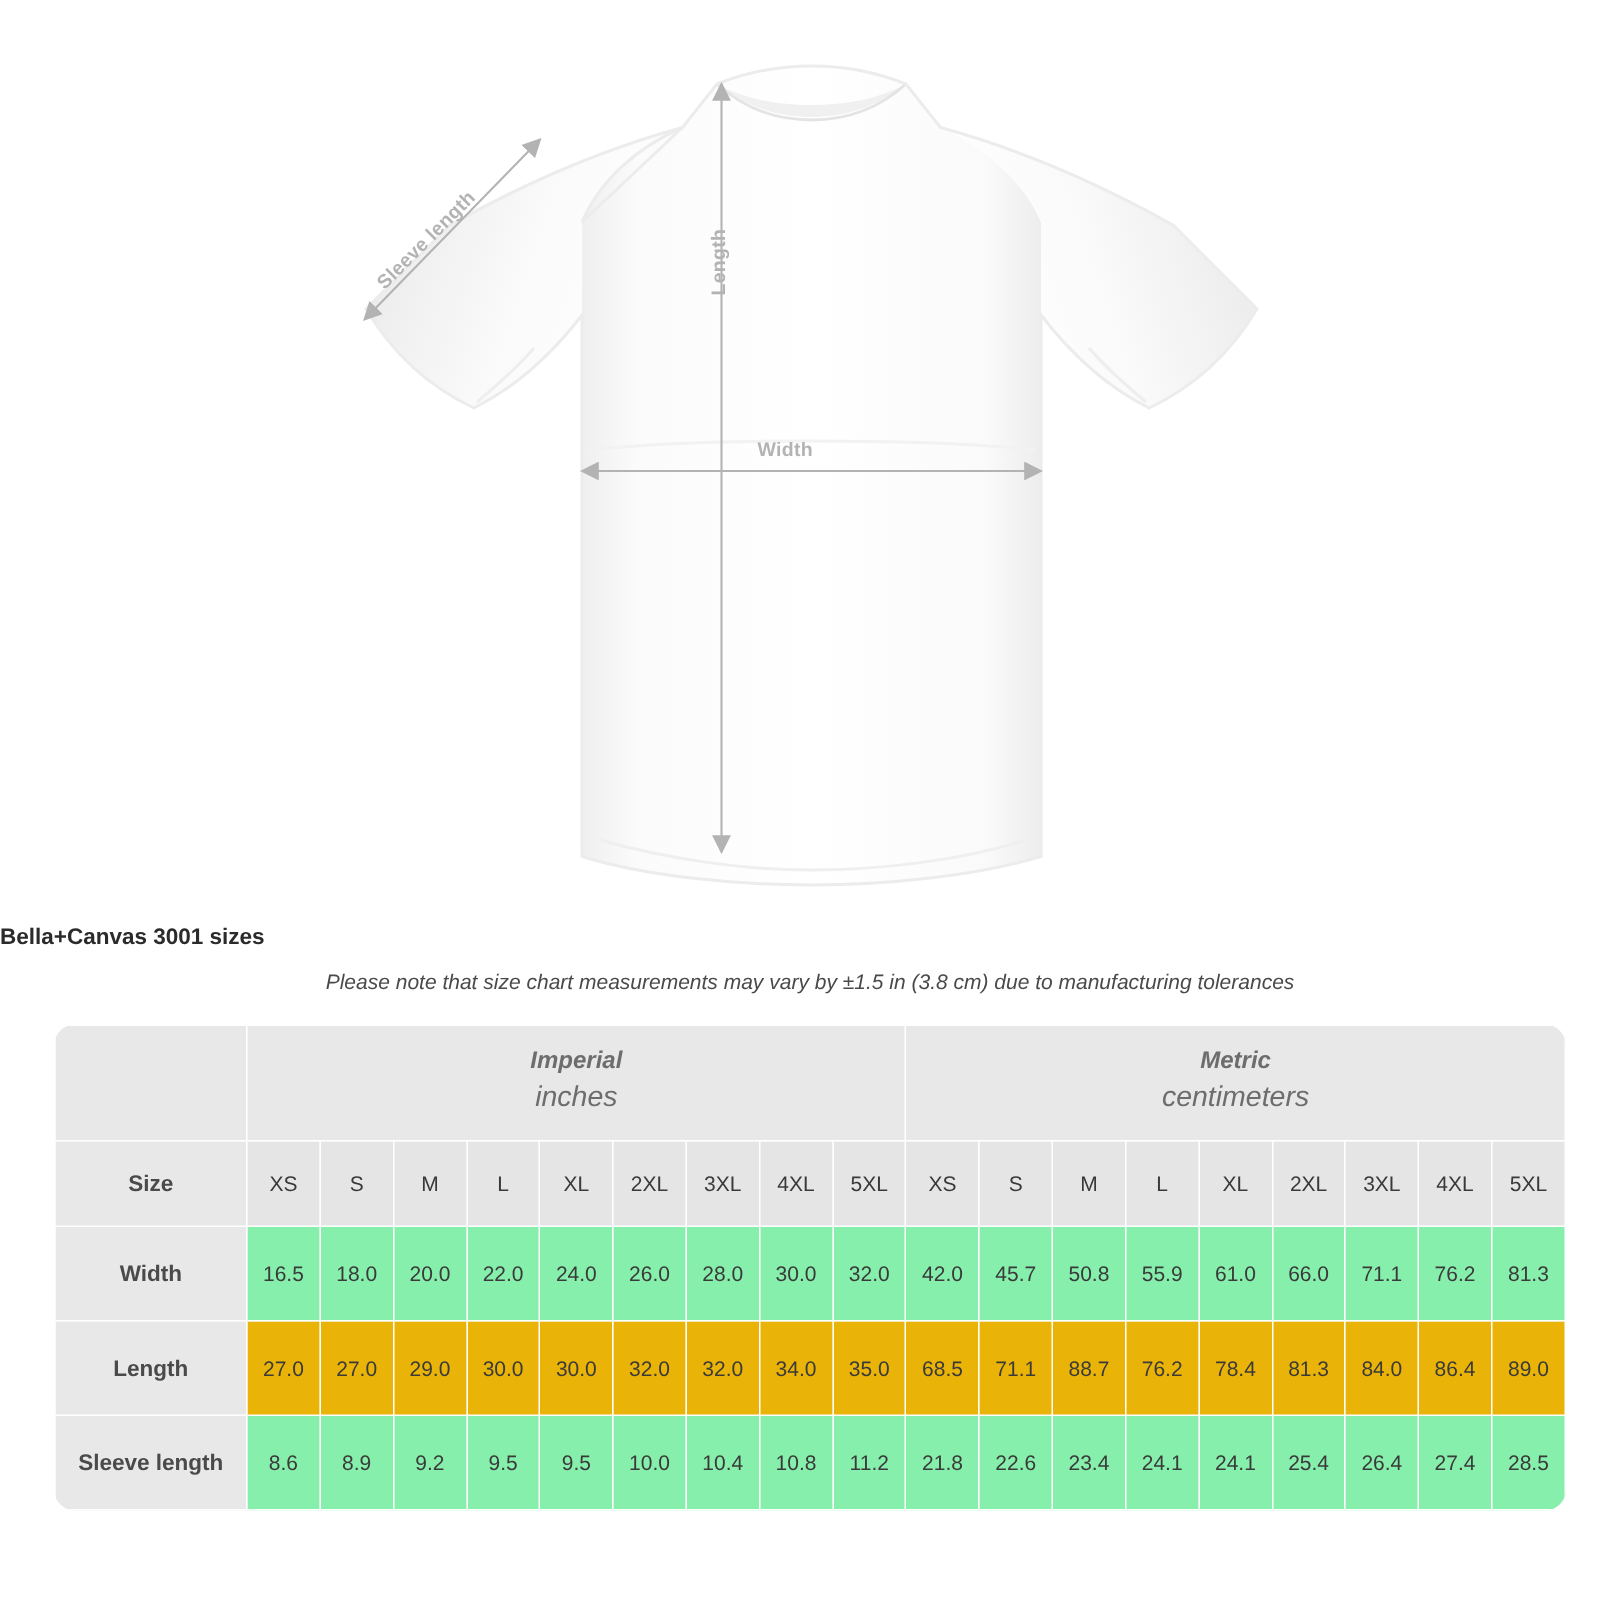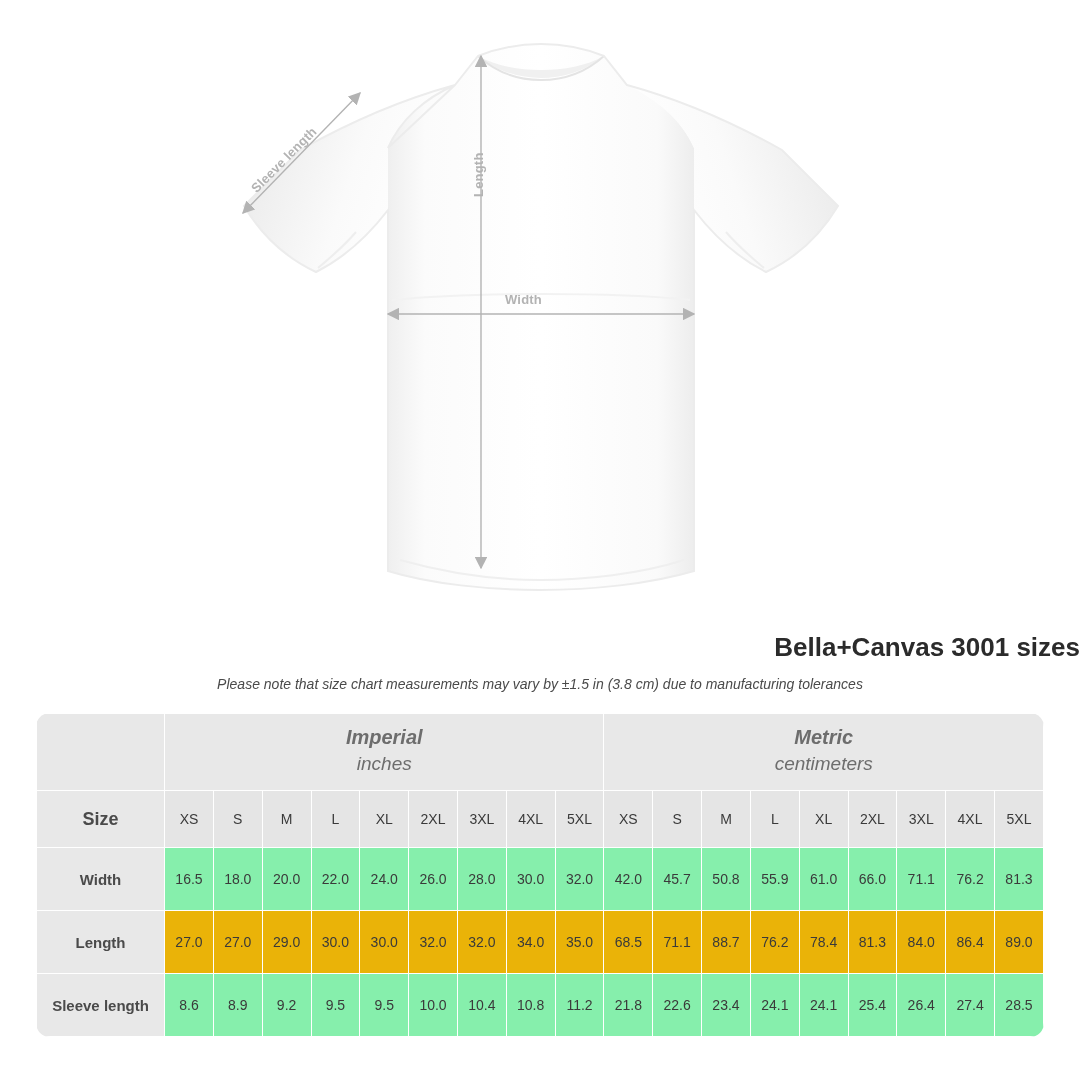--- a/index.html
+++ b/index.html
@@ -55,11 +55,11 @@
 
   
   .chart-title {
-    text-align: right;
-    font-size: 26px;
+    text-align: left;
+    font-size: 15px;
     font-weight: bold;
     color: #2b2b2b;
-    margin-top: 22px;
+    margin-top: 6px;
   }
   .chart-note {
     text-align: center;

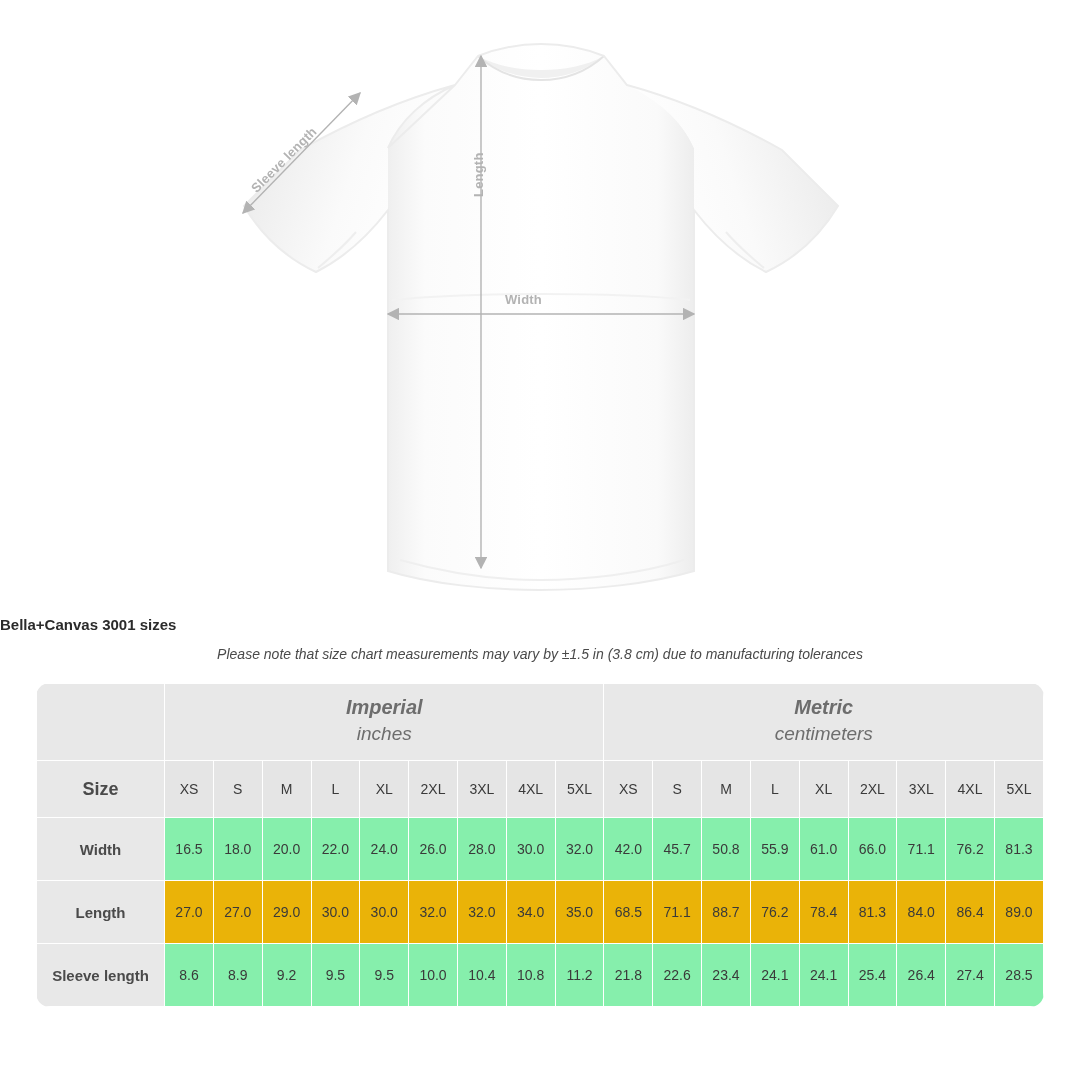--- a/index.html
+++ b/index.html
@@ -96,7 +96,7 @@
     border: none;
   }
   .unit-name {
-    font-size: 20px;
+    font-size: 16px;
     font-style: italic;
     font-weight: bold;
     color: #6d6d6d;

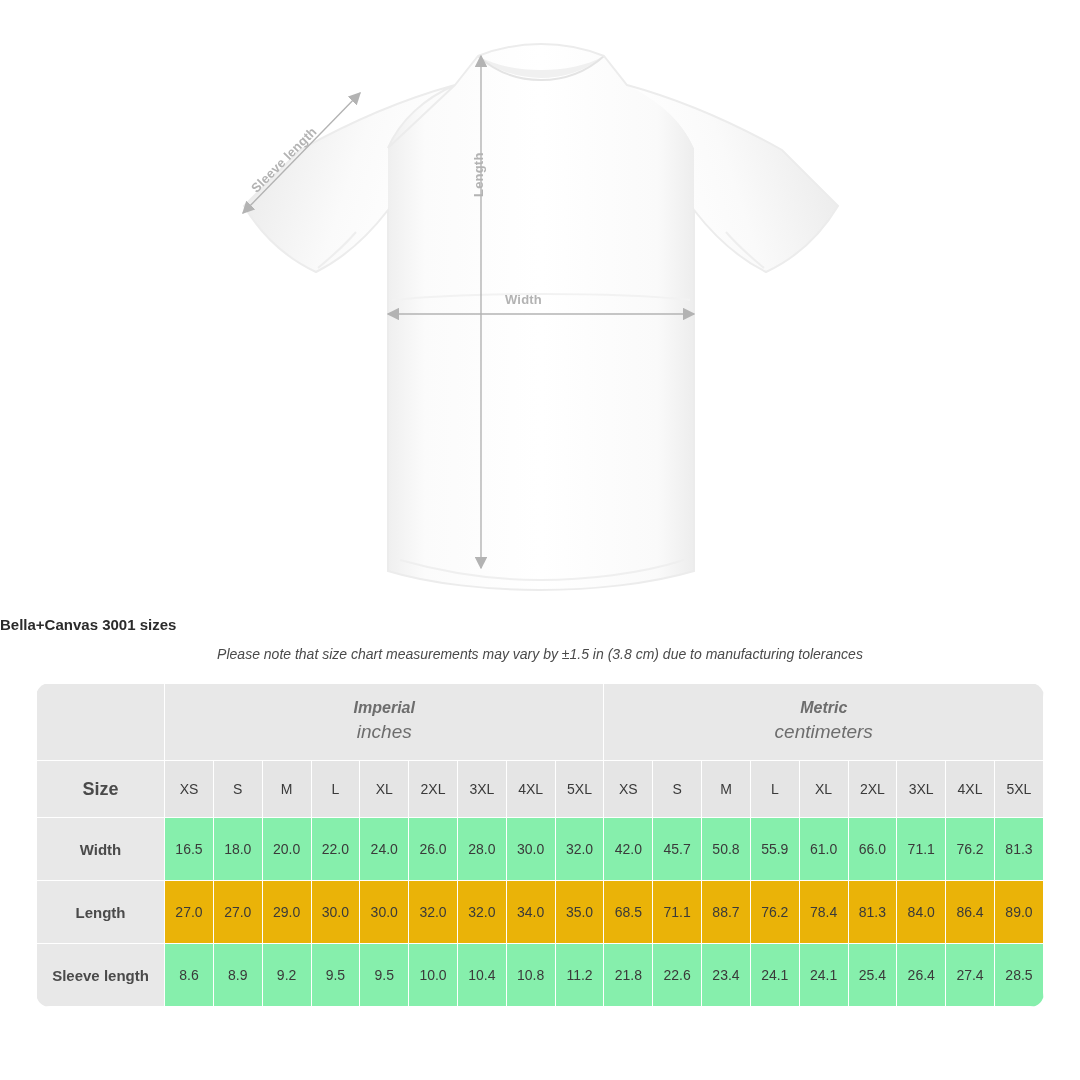--- a/index.html
+++ b/index.html
@@ -119,7 +119,7 @@
     background: #e8e8e8;
     color: #4a4a4a;
     font-weight: bold;
-    font-size: 18px;
+    font-size: 15px;
   }
   tbody tr td {
     height: 62px;

